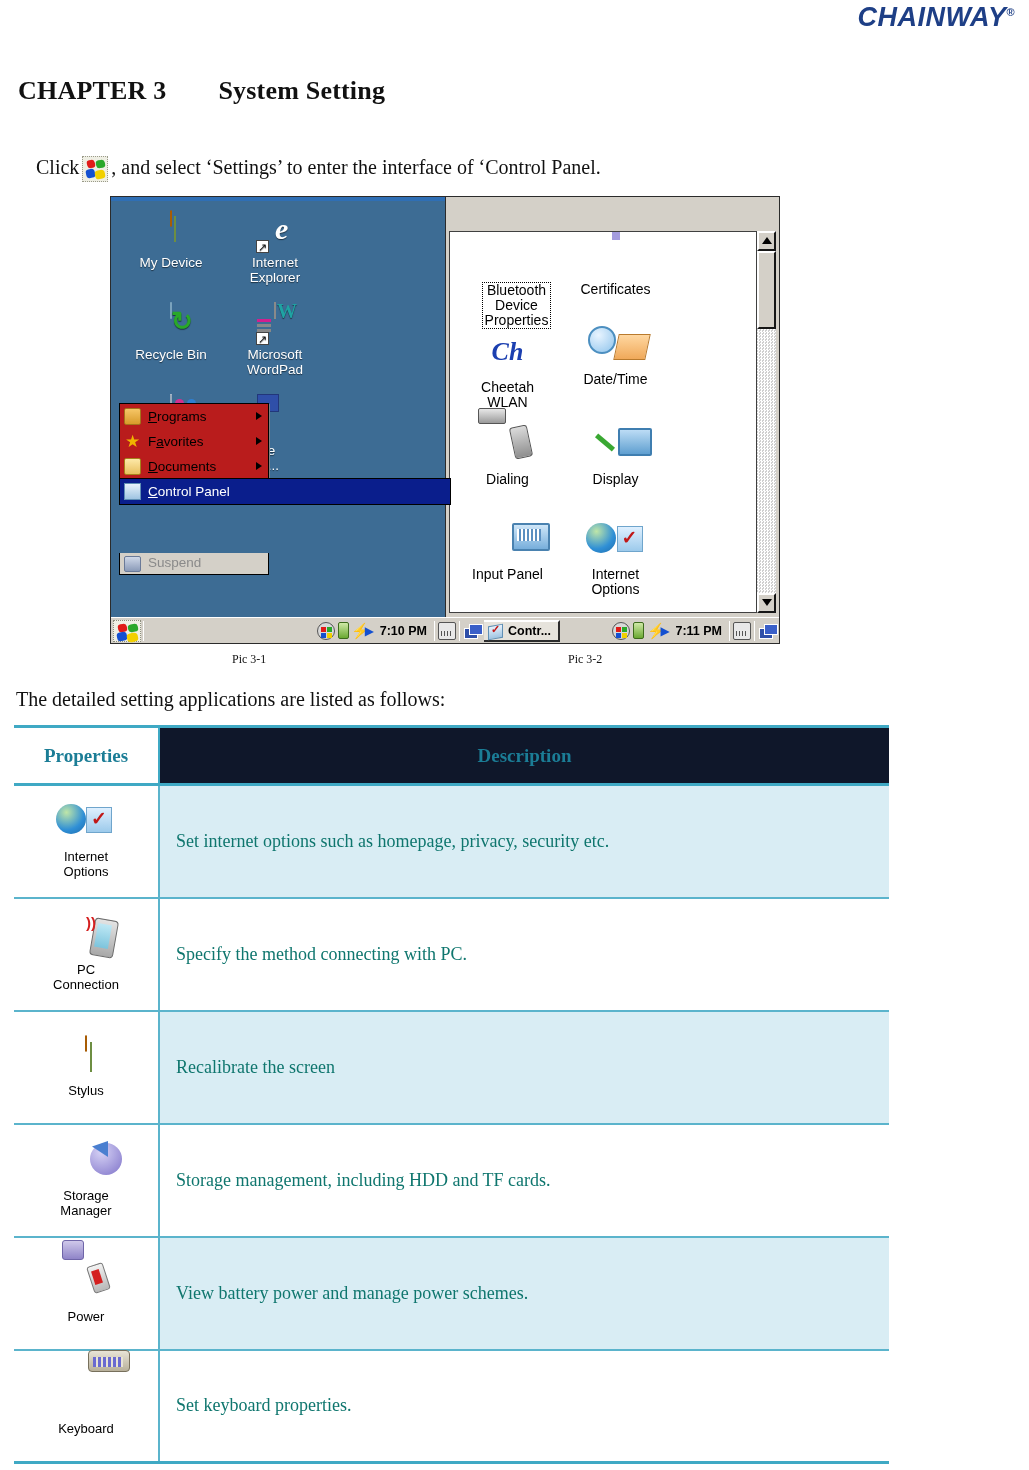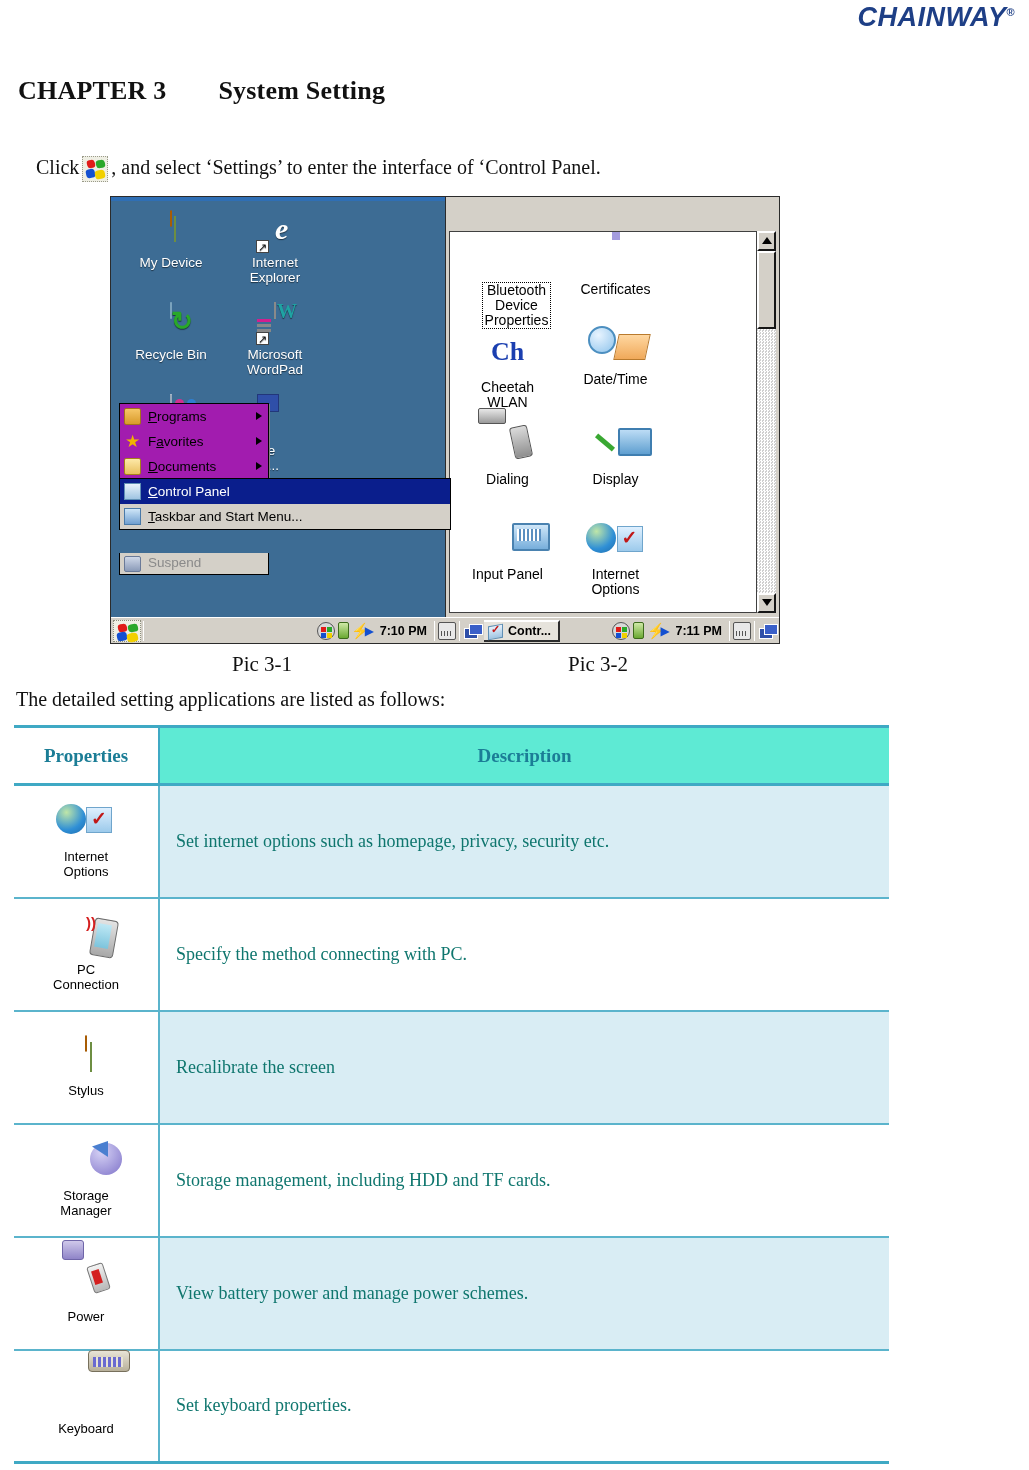--- a/index.html
+++ b/index.html
@@ -207,7 +207,7 @@
           box-shadow:0 0 0 4px #a49cdf; position:relative;}
   .g-cert:after{content:"";position:absolute;left:12px;top:11px;width:14px;height:16px;
           background:#fff;border-radius:50%;}
-  .g-cheetah { margin:6px auto 0; color:#1b3fb0; font-size:26px; 
+  .g-cheetah { margin:6px auto 0; color:#1b3fb0; font-size:26px; font-style:italic;
           font-family:"Liberation Serif", serif; font-weight:bold; line-height:36px;}
   .g-dt { width:40px;height:36px;margin:4px auto 0;position:relative;}
   .g-dt:before{content:"";position:absolute;left:0;top:8px;width:30px;height:24px;

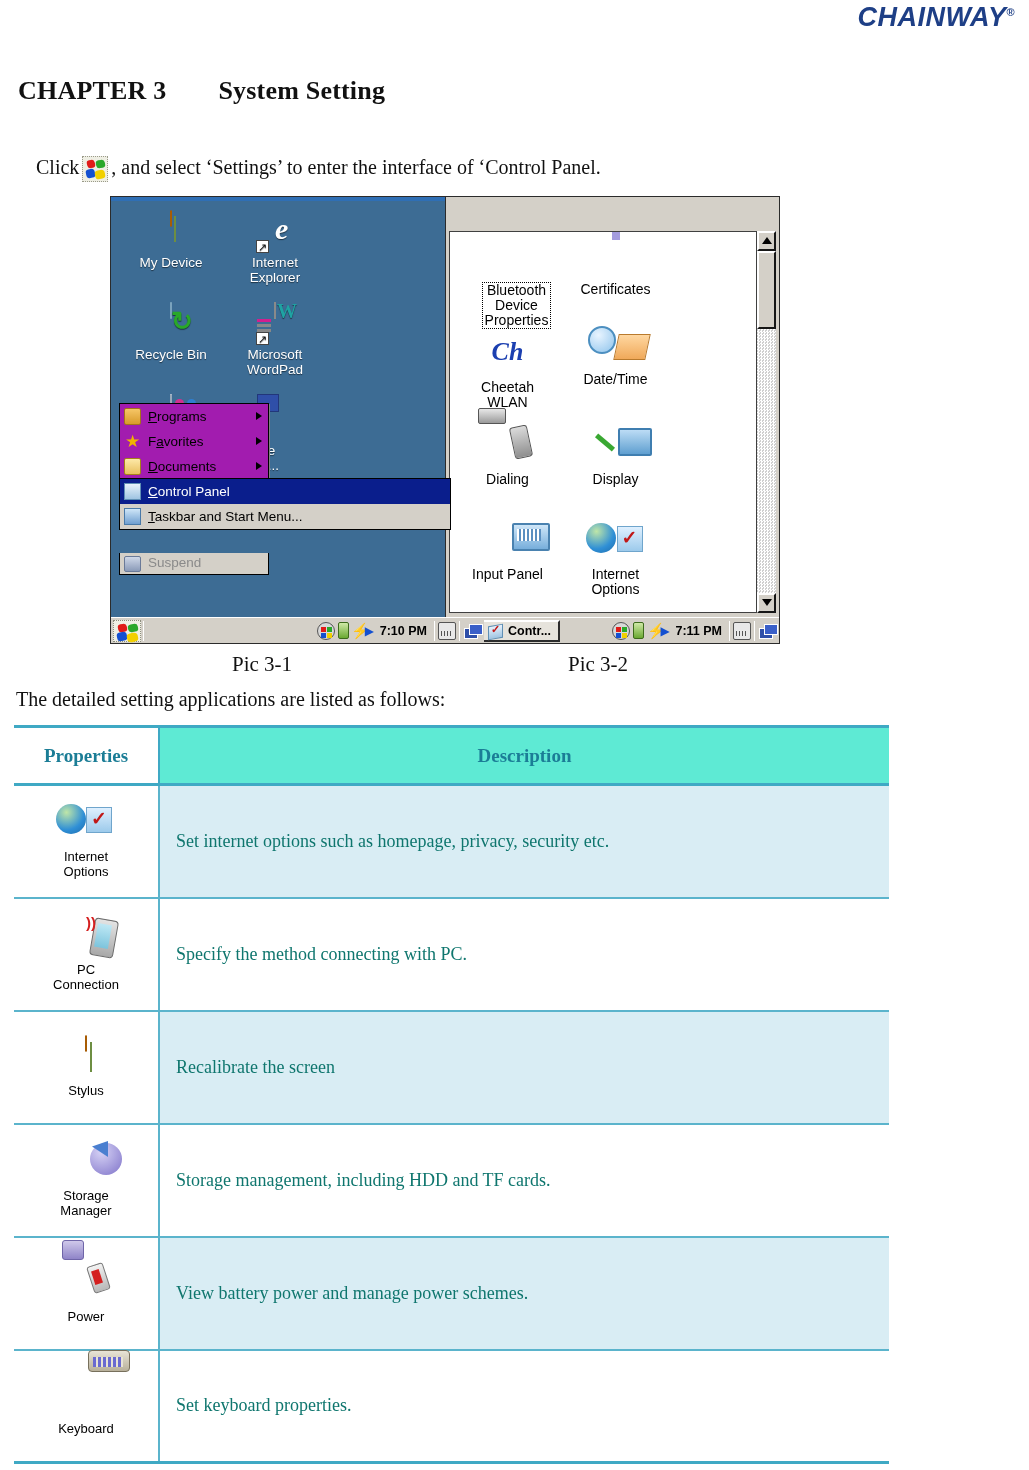--- a/index.html
+++ b/index.html
@@ -114,7 +114,7 @@
   
   .startmenu {
     position:absolute; left:8px; top:206px; width:150px;
-    background:#a21caf; border:1px solid #000;
+    background:#b91c1c; border:1px solid #000;
     box-shadow:1px 1px 0 #808080;
     font-size:13.5px; color:#000; z-index:5;
   }

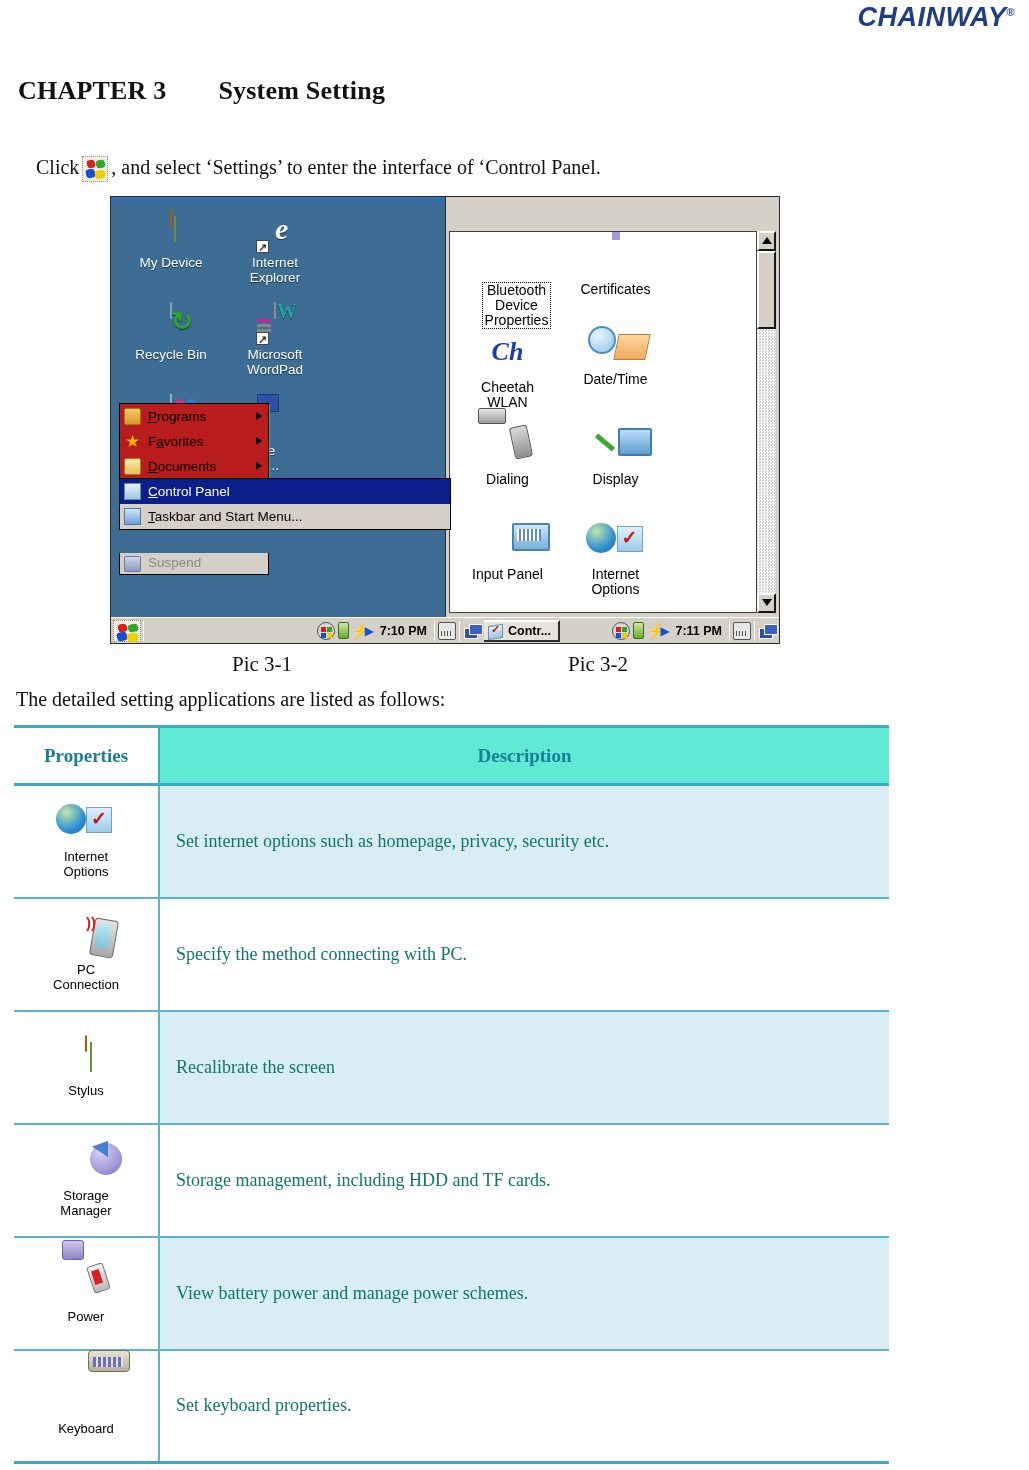--- a/index.html
+++ b/index.html
@@ -398,10 +398,6 @@
         <span class="ico" style="background:linear-gradient(#e8f2fb,#9fc4e2);border:1px solid #5f8fb5;"></span>
         <u>C</u><span>ontrol Panel</span>
       </div>
-      <div class="smi">
-        <span class="ico" style="background:linear-gradient(#cfe6f8,#6f9fd0);border:1px solid #4a7aa8;"></span>
-        <u>T</u><span>askbar and Start Menu...</span>
-      </div>
     </div>
 
     <div style="position:absolute;left:8px;top:356px;width:150px;height:22px;background:#d4d0c8;border:1px solid #000;border-top:0;font-size:13.5px;color:#8a8a8a;padding-left:28px;line-height:20px;z-index:4;">

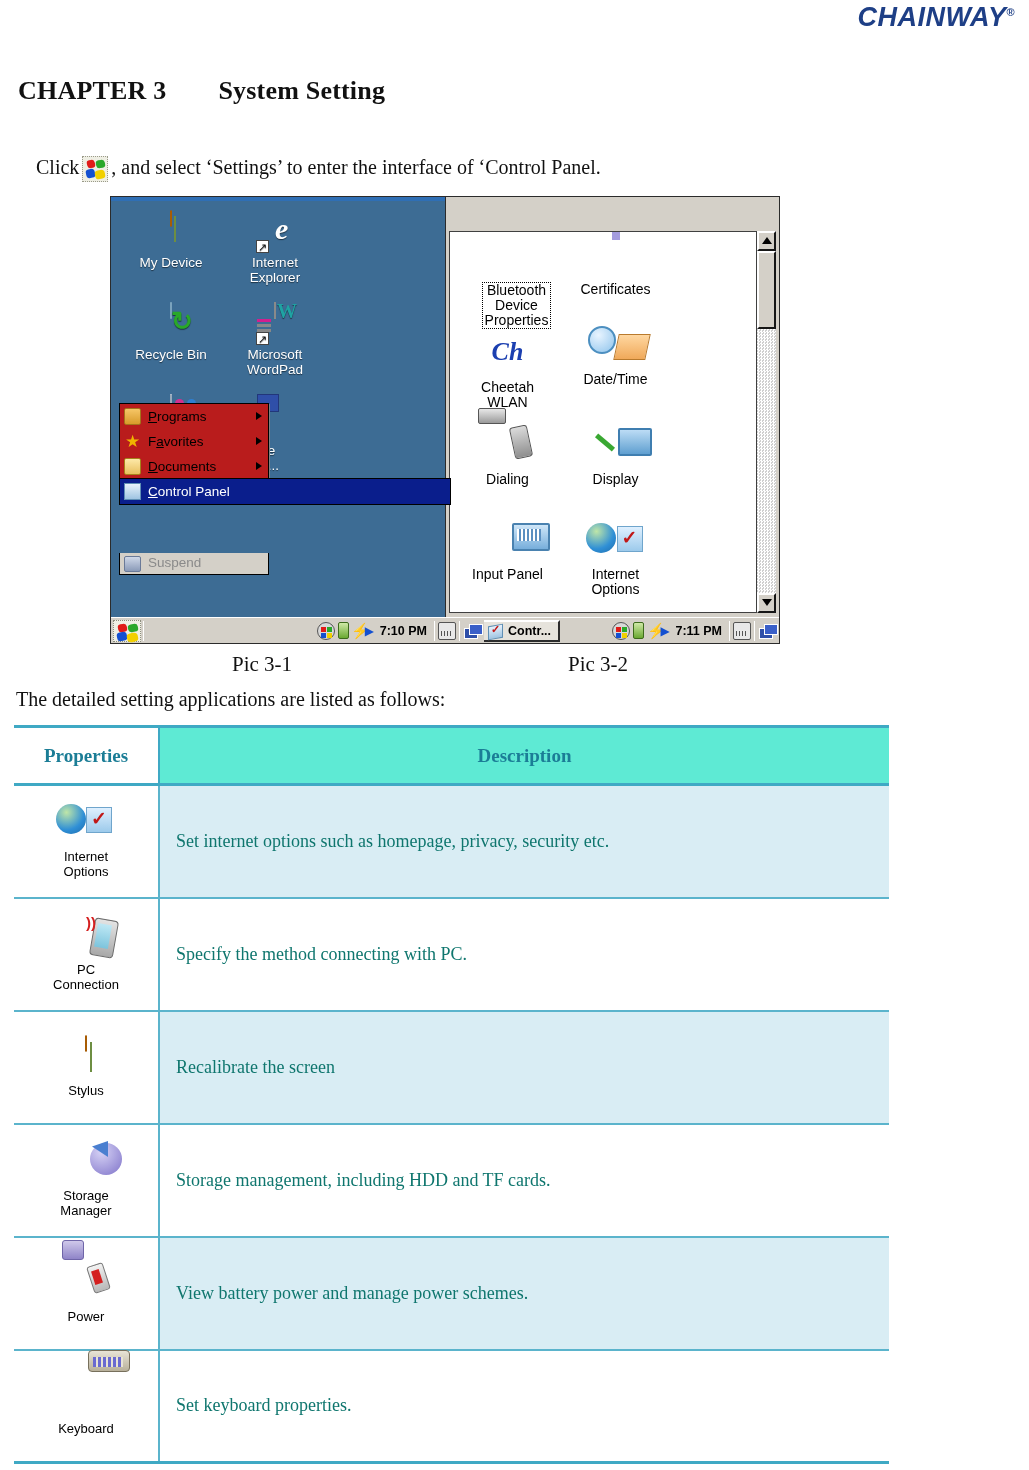--- a/index.html
+++ b/index.html
@@ -264,7 +264,7 @@
   .ic-cp:after{content:"\2713";position:absolute;left:3px;top:0;color:#c01818;font-size:11px;font-weight:bold;}
 
   
-  .caps { position:absolute; top:652px; left:0; width:1029px; height:24px; font-size:21px; color:#111; }
+  .caps { position:absolute; top:652px; left:0; width:1029px; height:24px; font-size:12px; color:#111; }
   .cap1 { position:absolute; left:232px; }
   .cap2 { position:absolute; left:568px; }
 

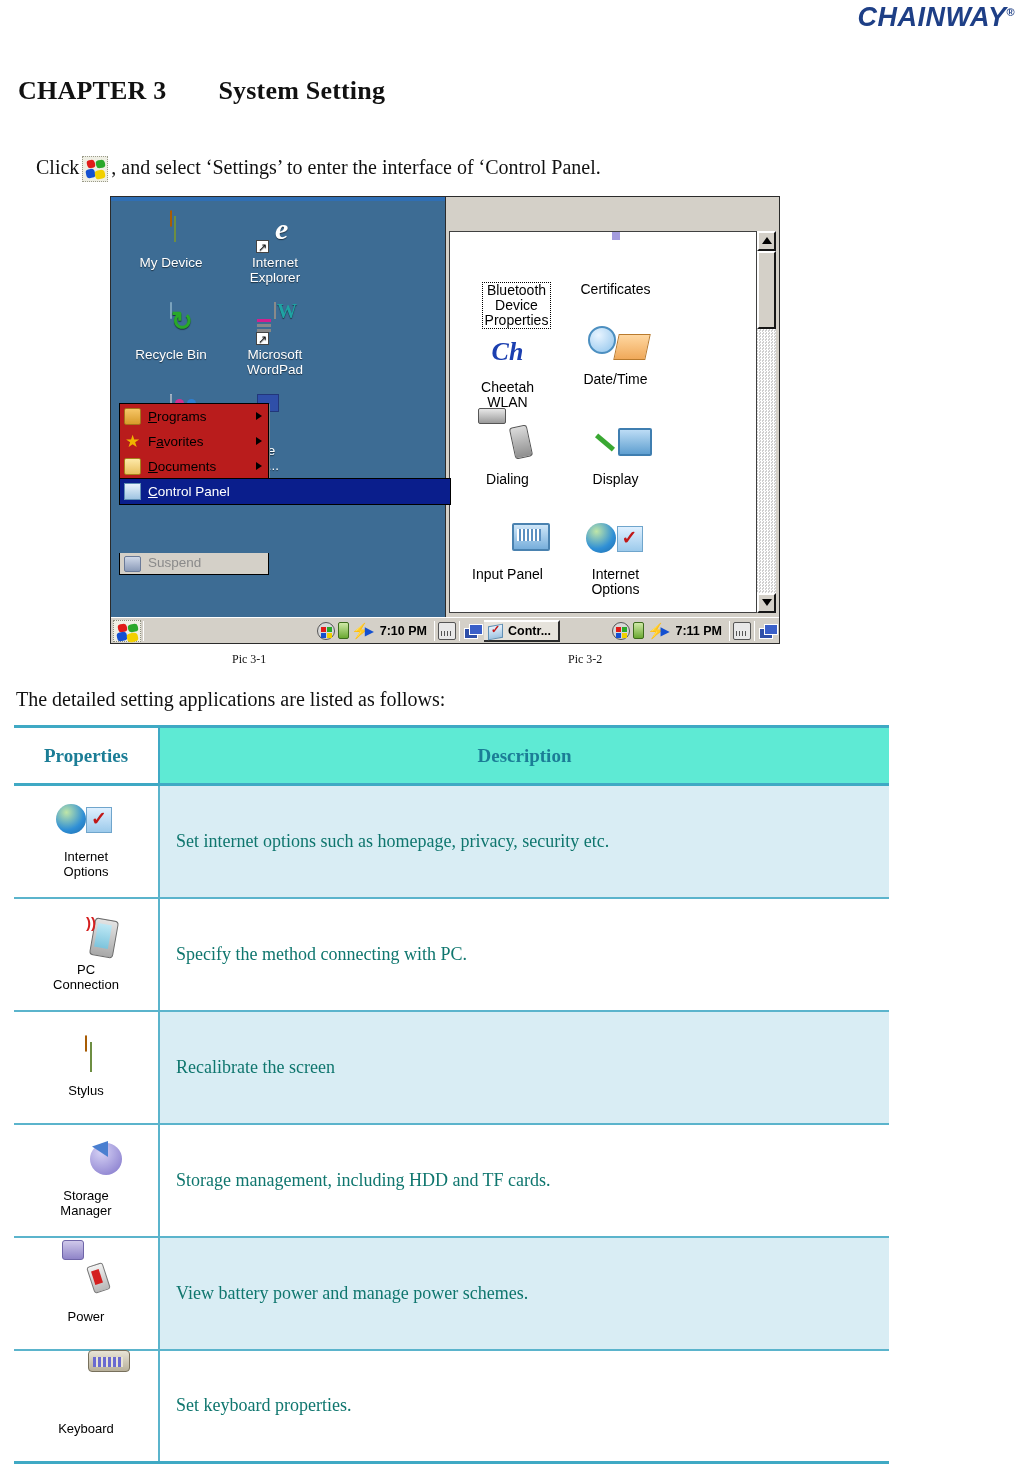--- a/index.html
+++ b/index.html
@@ -276,7 +276,7 @@
          border-top:3px solid #3fa9c4; border-bottom:3px solid #3fa9c4;
          border-collapse:collapse; }
   .tbl td, .tbl th { border:0; padding:0; }
-  .tbl .hdr td { background:#5eead4; border-bottom:3px solid #3fa9c4;
+  .tbl .hdr td { background:#0f172a; border-bottom:3px solid #3fa9c4;
          color:#1b7d96; font-weight:bold; font-size:19px; text-align:center;
          height:58px; font-family:"Liberation Serif", serif; }
   .tbl .hdr td.c1 { border-right:2px solid #3fa9c4; width:145px; }

